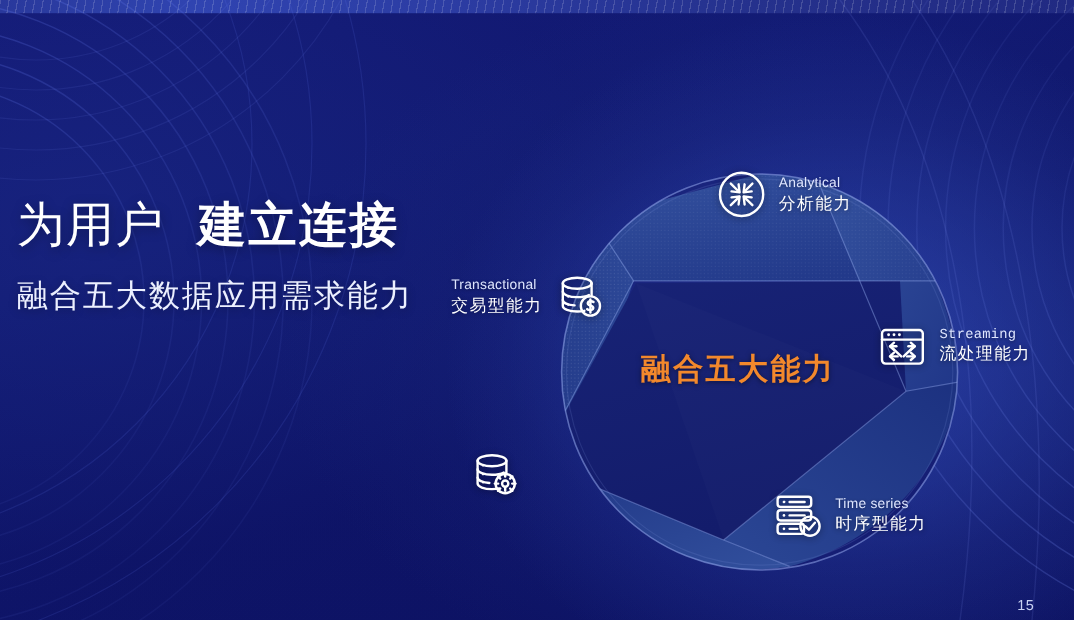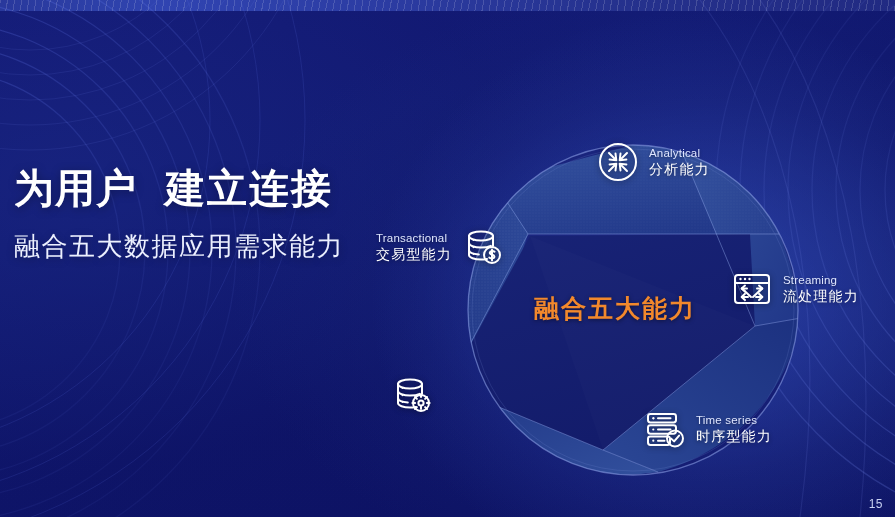--- a/index.html
+++ b/index.html
@@ -60,7 +60,7 @@
     letter-spacing: 1px;
     text-shadow: 0 2px 10px rgba(0,0,0,0.35);
   }
-  .headline .thin { font-weight: 700; }
+  .headline .thin { font-weight: 400; }
   .headline .bold { font-weight: 700; letter-spacing: 2px; margin-left: 28px; }
 
   .subline {

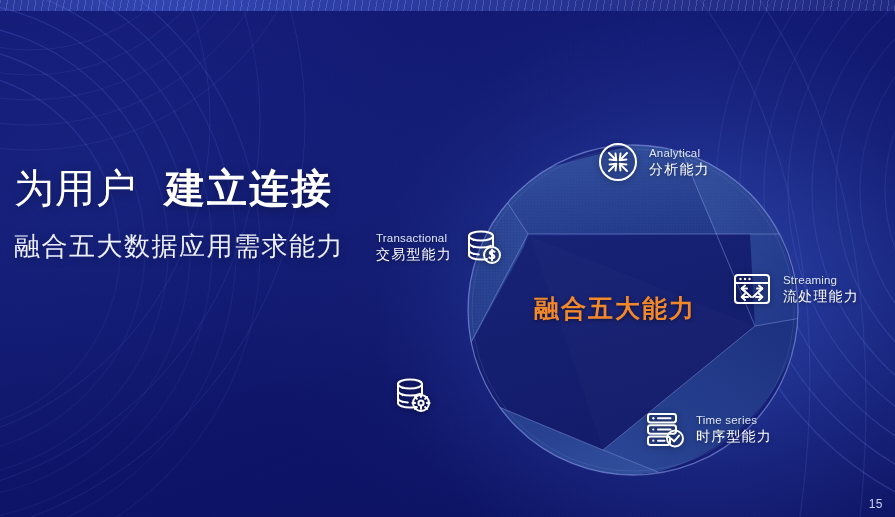--- a/index.html
+++ b/index.html
@@ -151,7 +151,7 @@
   
   #node-analytical   { left: 196px; top: 30px; }
   #node-transactional{ left: -24px; top: 115px; }
-  #node-streaming    { left: 330px; top: 157px; }
+  #node-streaming    { left: 330px; top: 157px; font-family: Liberation Mono, monospace; }
   #node-timeseries   { left: 243px; top: 297px; }
   #node-inmemory     { left: -10px; top: 263px; }
 

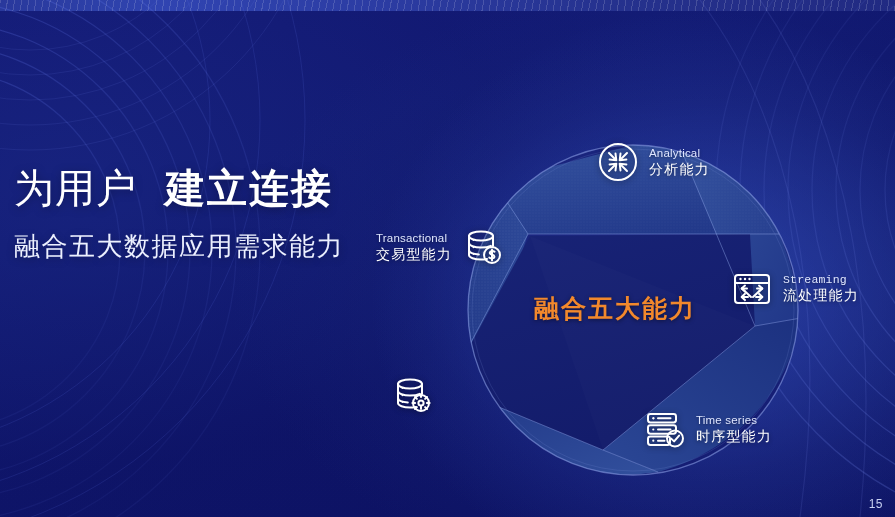--- a/index.html
+++ b/index.html
@@ -157,7 +157,7 @@
 
   .page-number {
     position: absolute;
-    right: 12px;
+    right: 33px;
     bottom: 6px;
     color: #c9d2f2;
     font-size: 12px;

